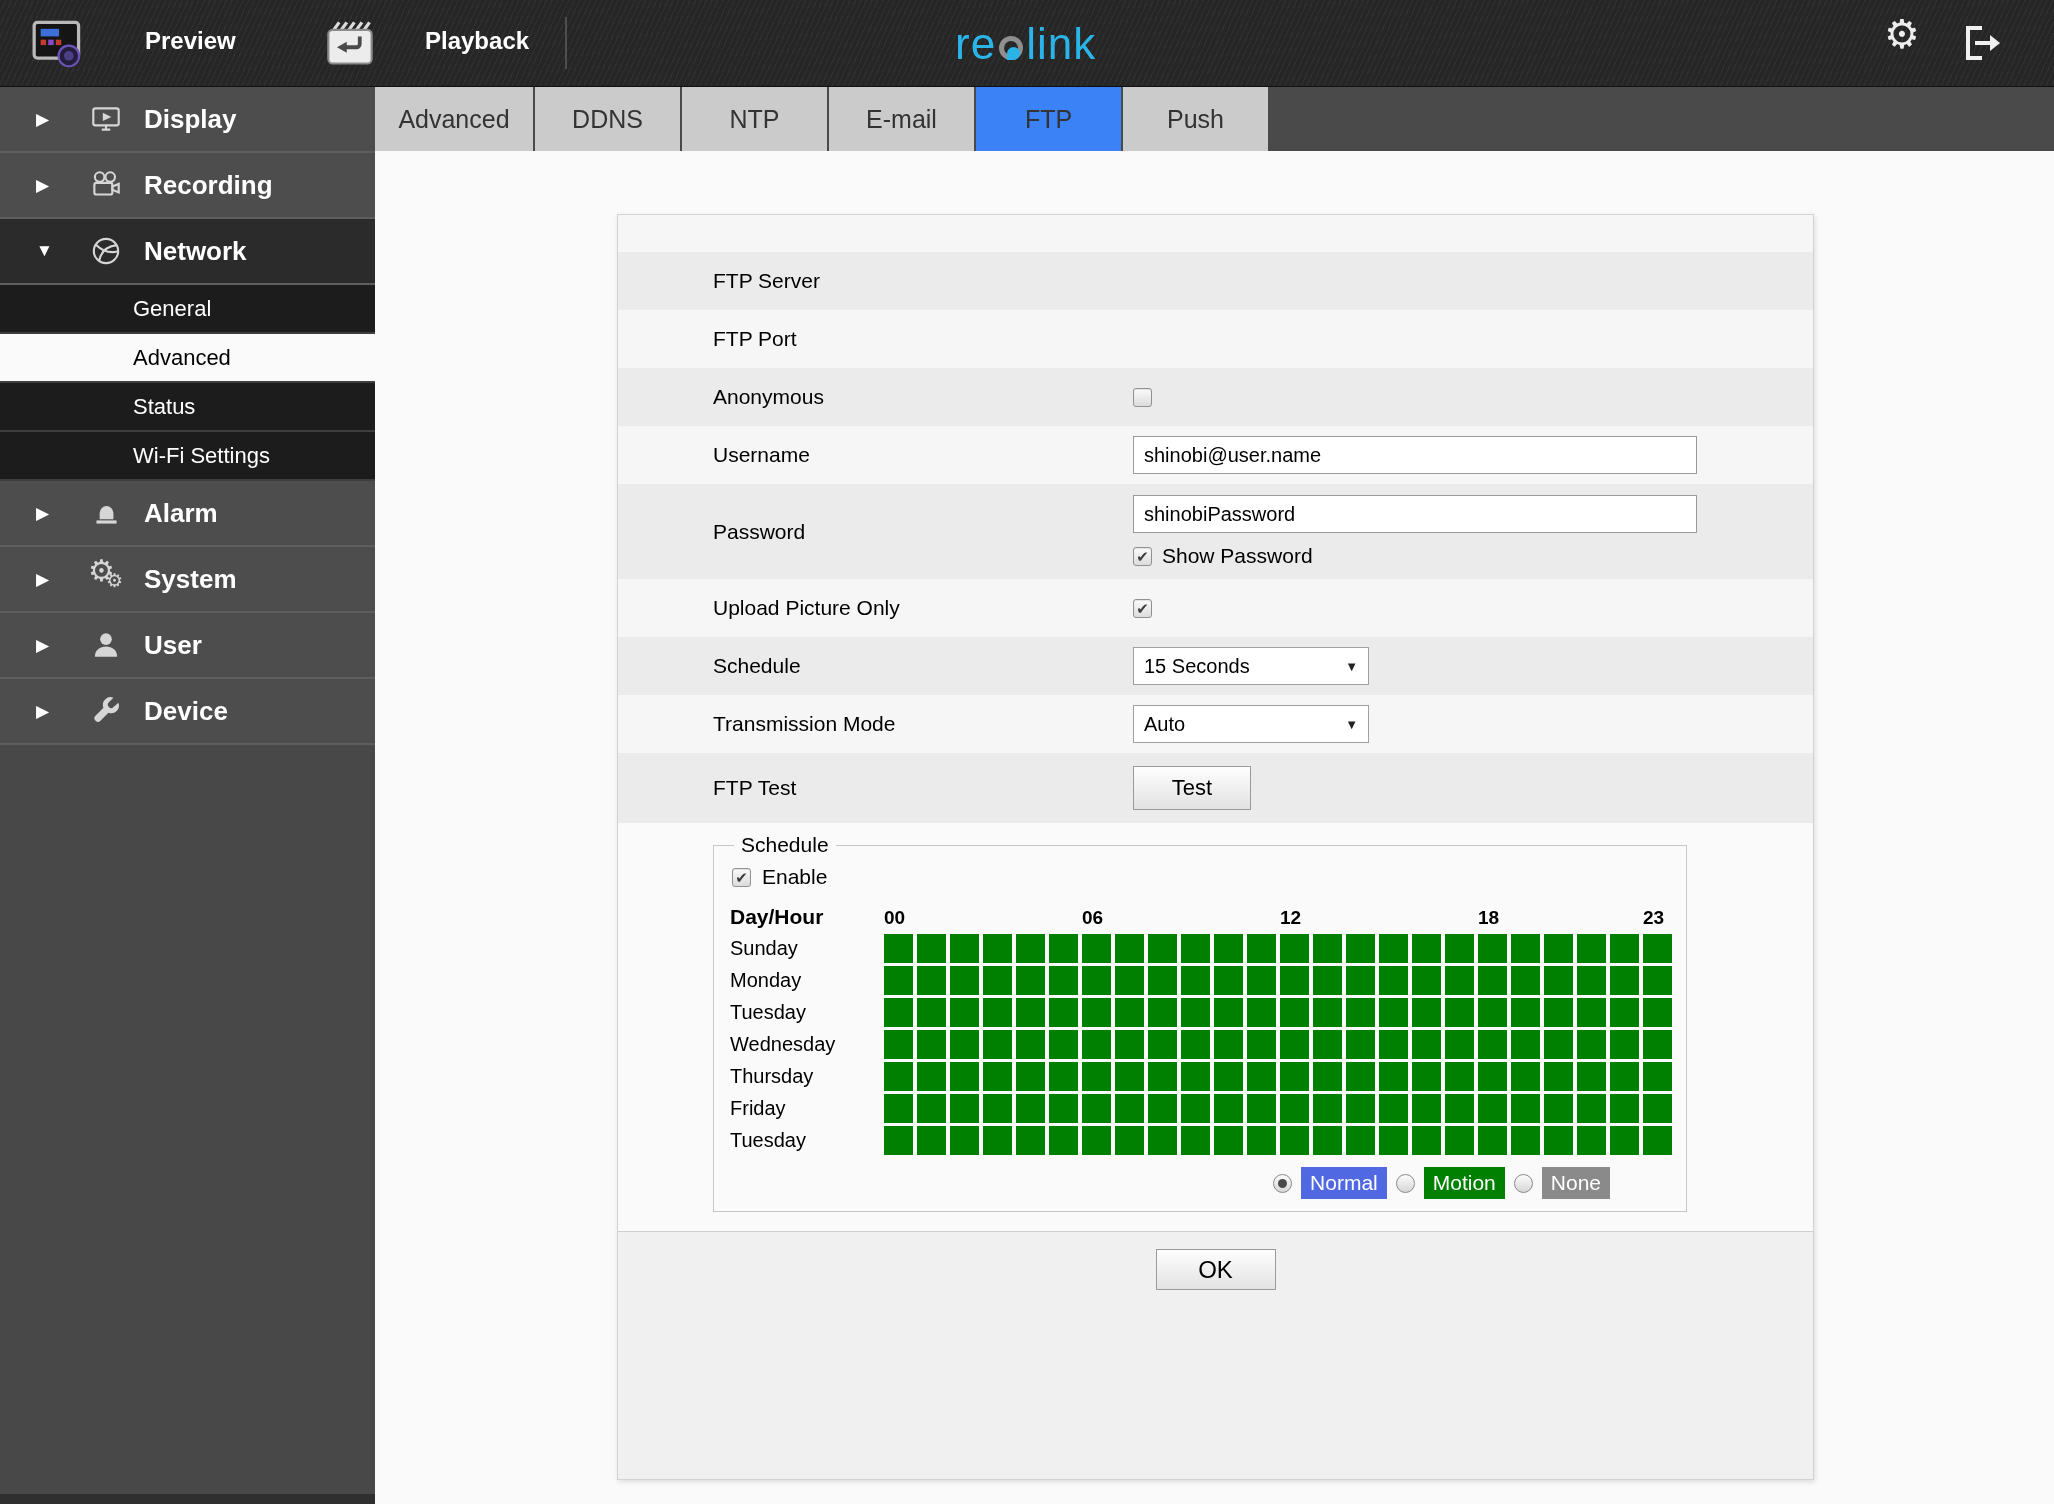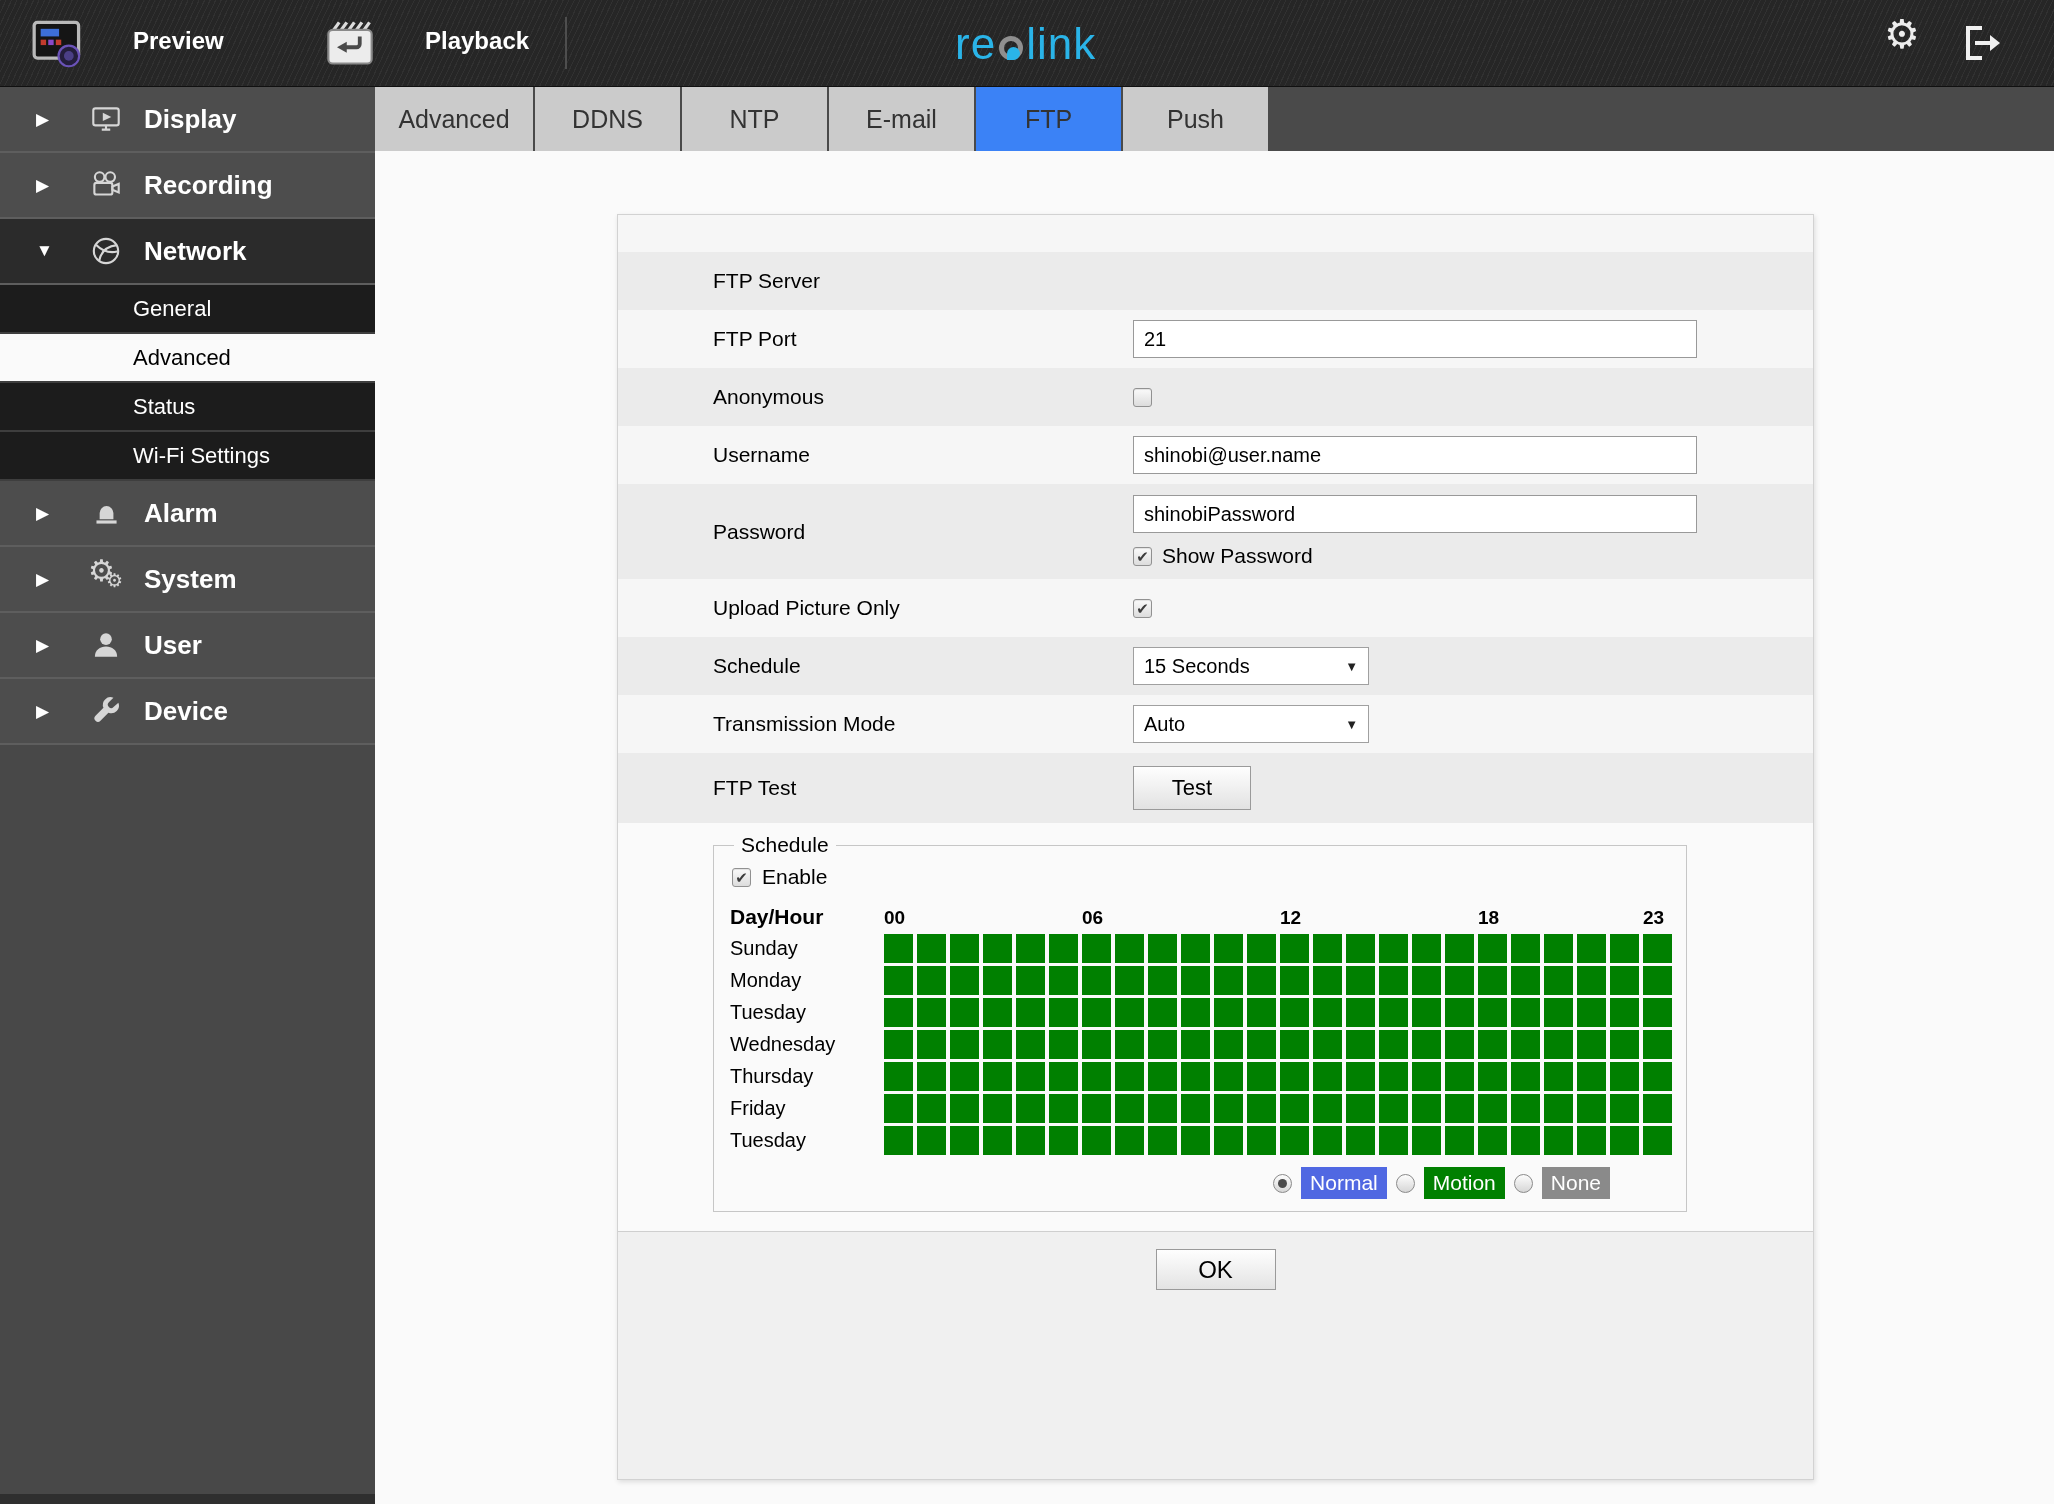--- a/index.html
+++ b/index.html
@@ -129,7 +129,7 @@
     <circle cx="34" cy="33" r="9.5" fill="#241e3c" stroke="#6b53b8" stroke-width="2"></circle>
     <circle cx="34" cy="33" r="4.5" fill="#4b3f86"></circle>
   </svg>
-  <span class="tb-label" style="left:133px">Preview</span>
+  <span class="tb-label" style="left:145px">Preview</span>
 
   <svg class="tb-icon" style="left:324px" width="52" height="48" viewBox="0 0 48 44">
     <path d="M9 9L14 2 M16 9L21 2 M23 9L28 2 M30 9L35 2 M37 9L42 2" stroke="#dcdcdc" stroke-width="3" fill="none"></path>

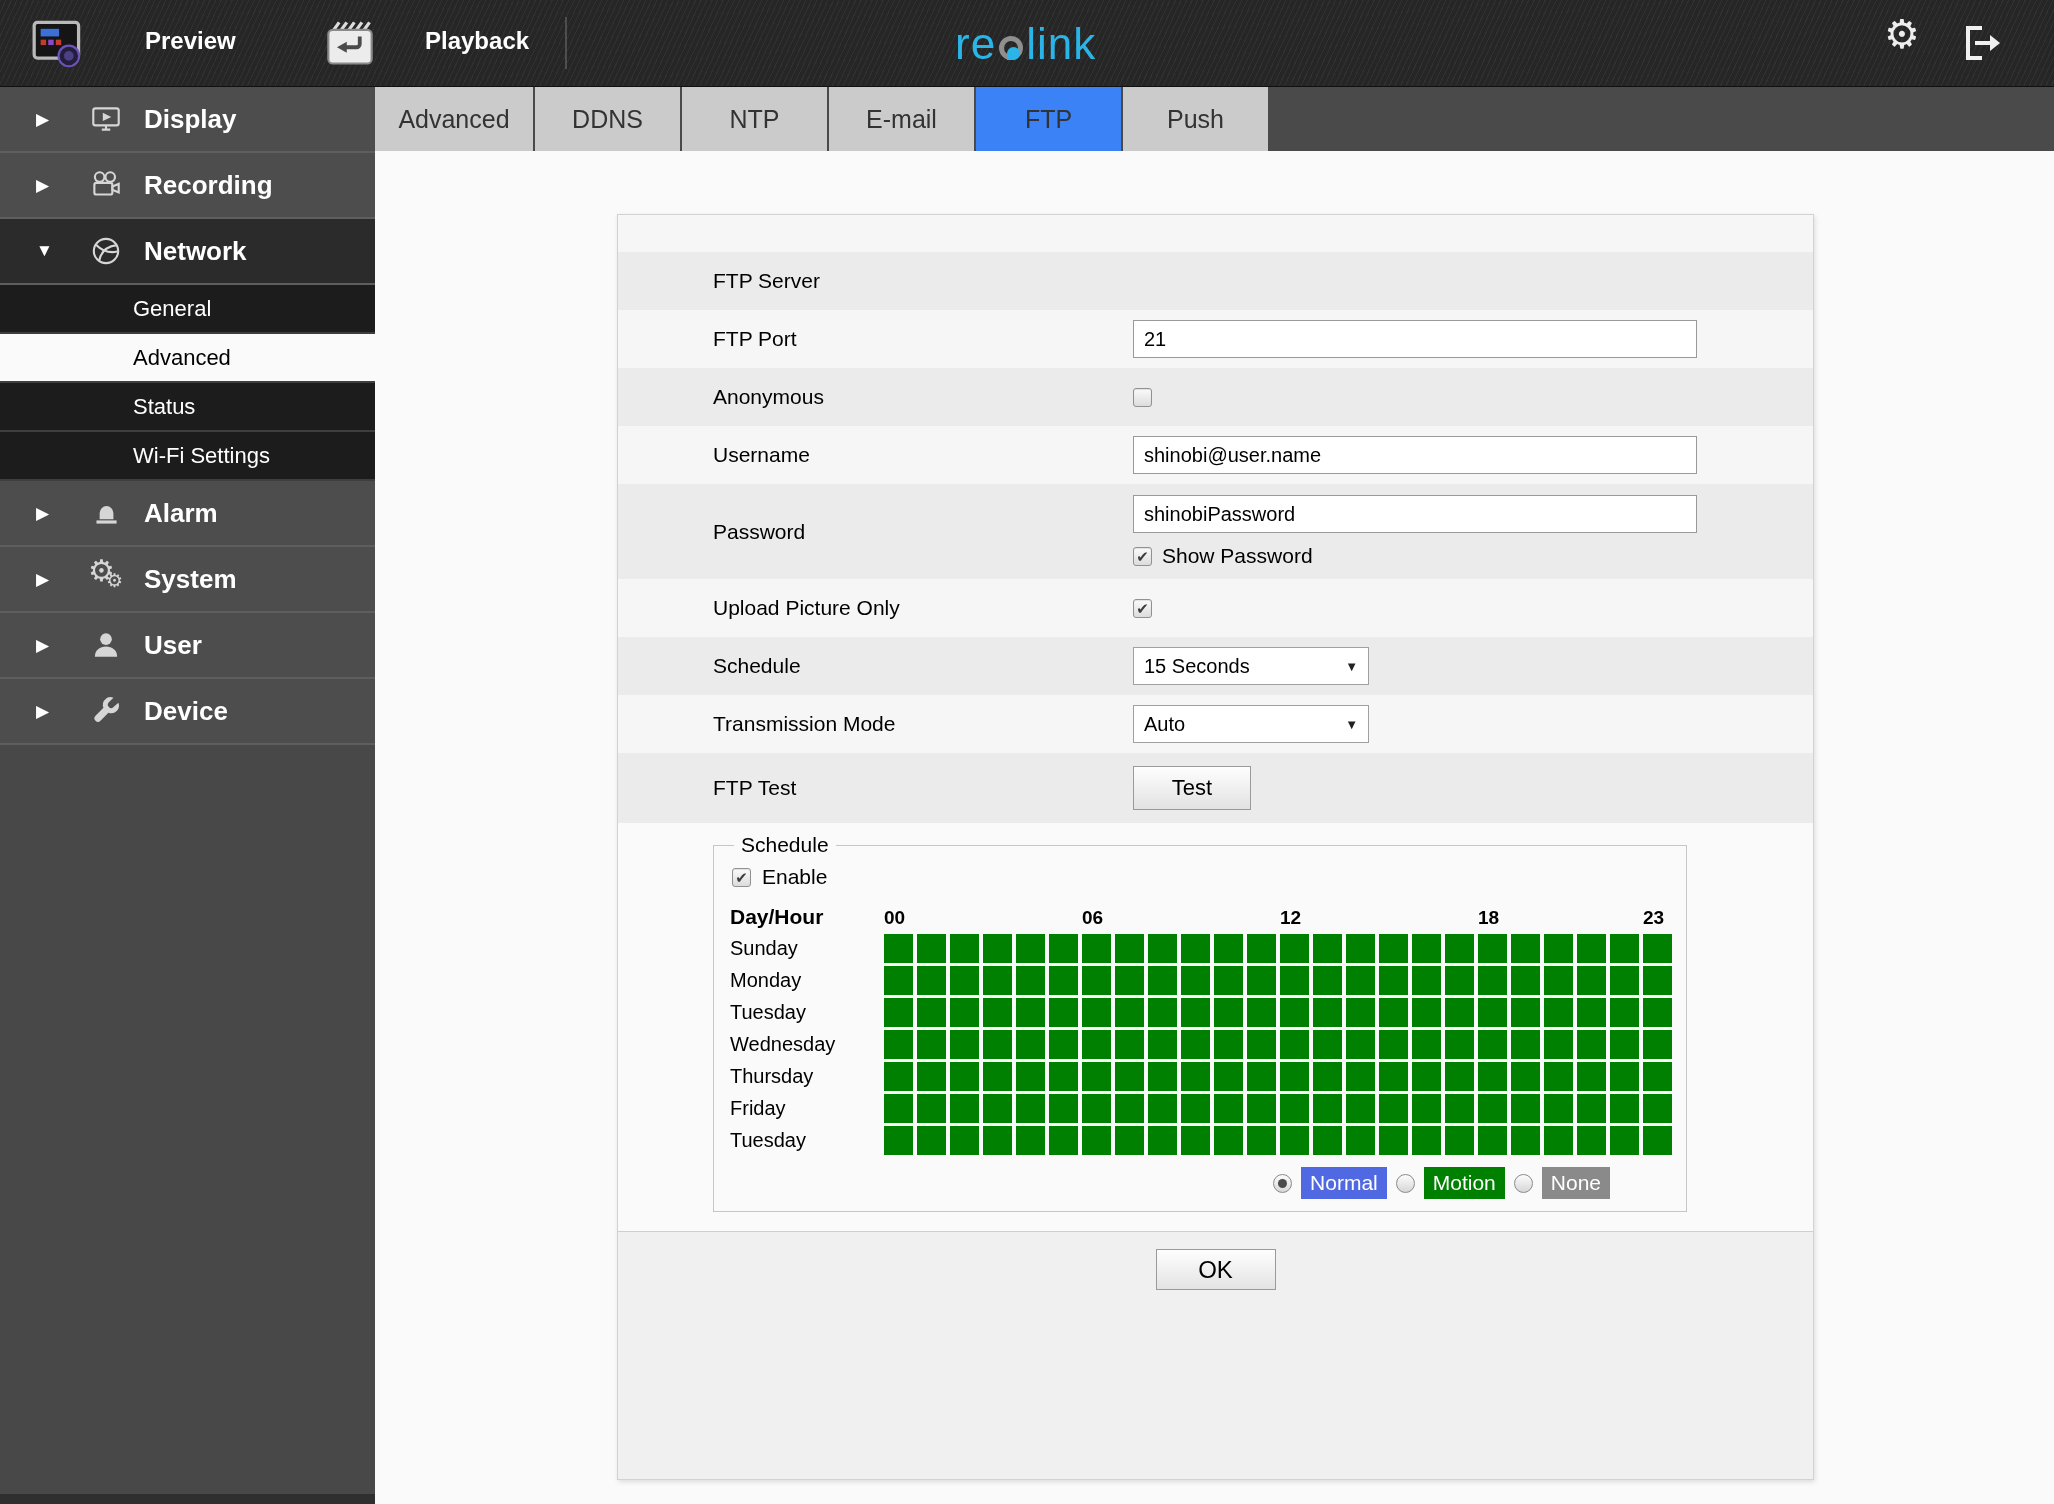--- a/index.html
+++ b/index.html
@@ -272,7 +272,6 @@
 
   <div class="row l h58">
     <span class="flabel">FTP Port</span>
-    <input class="tinput" value="21" style="">
   </div>
 
   <div class="row g h58">

